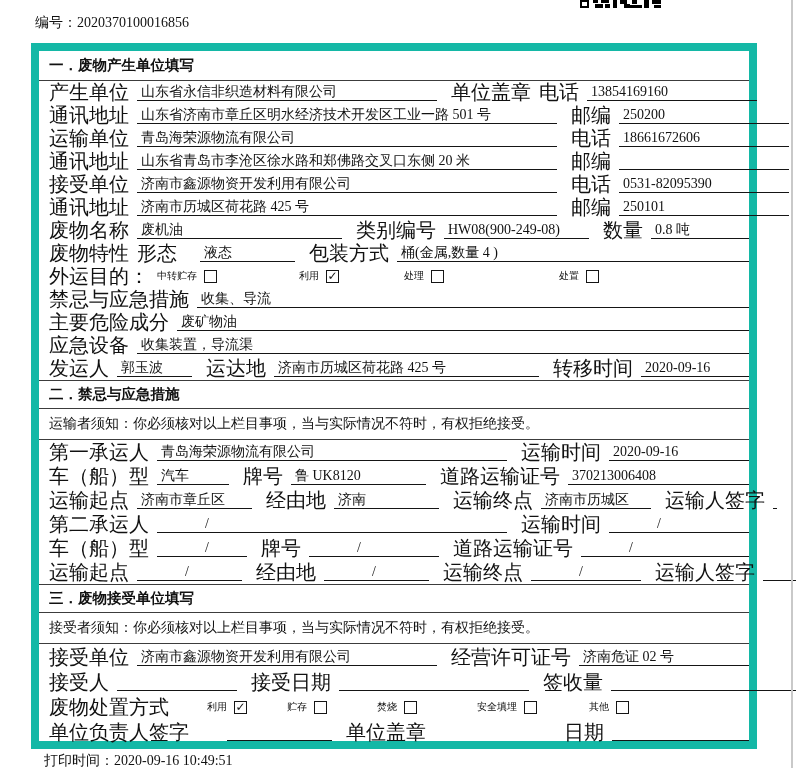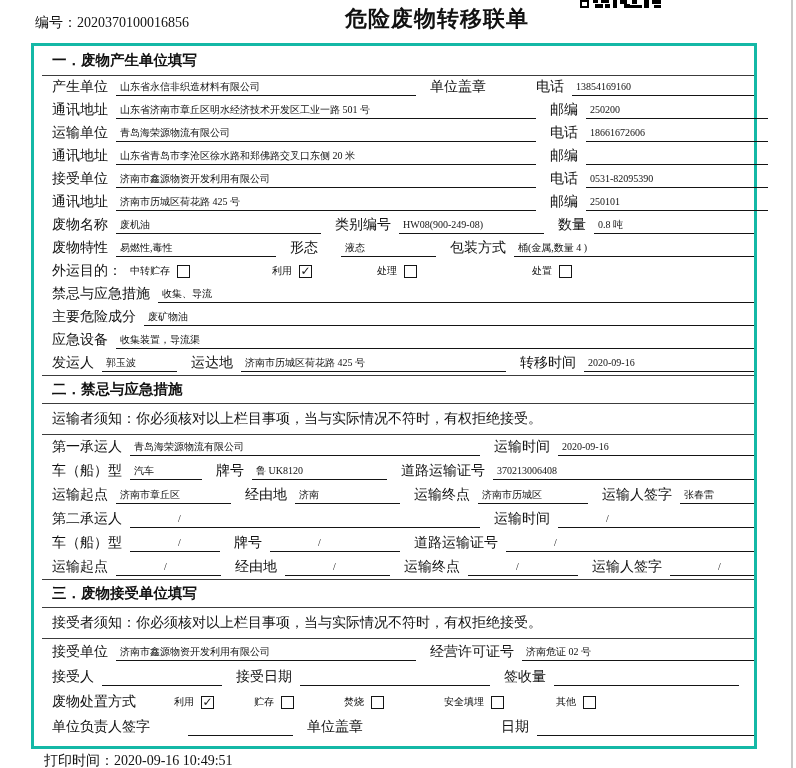--- a/index.html
+++ b/index.html
@@ -47,7 +47,6 @@
     <span>编号：</span><span>2020370100016856</span>
   </div>
 
-  <div class="title">危险废物转移联单</div>
 
   <svg class="qr" width="85" height="9" viewBox="0 0 85 9">
     <g fill="#000">

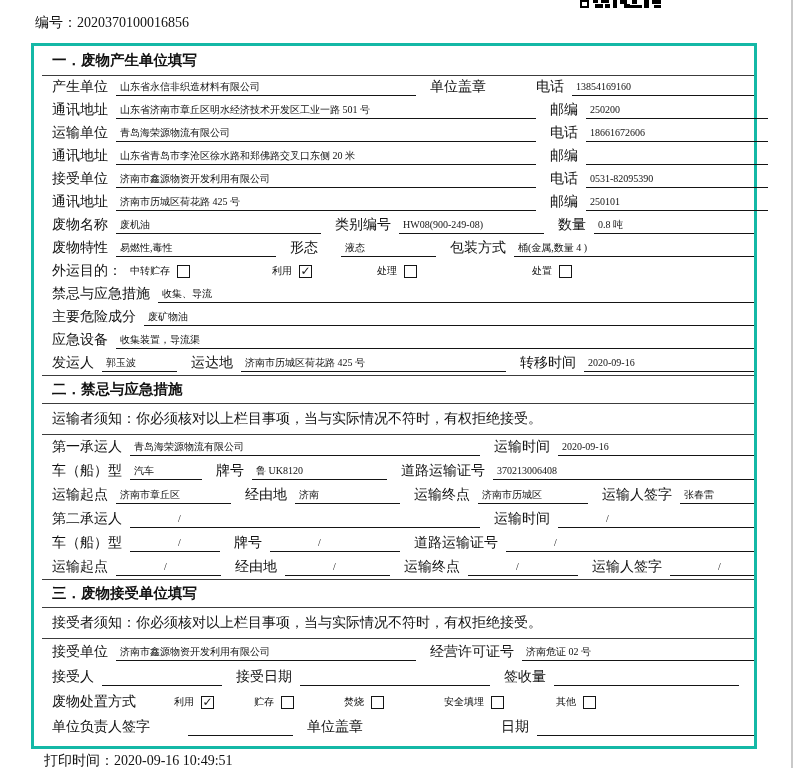--- a/index.html
+++ b/index.html
@@ -11,7 +11,7 @@
   .qr{position:absolute;top:0;left:580px;}
   .edge{position:absolute;top:0;left:791px;width:2px;height:768px;background:#c9c9c9;}
   .tbl{position:absolute;top:43px;left:31px;width:726px;height:706px;box-sizing:border-box;
-       border:3px solid #14b8a6;display:flex;flex-direction:column;padding-left:8px;}
+       border:8px solid #14b8a6;display:flex;flex-direction:column;}
   .sec{display:flex;flex-direction:column;}
   .sec + .sec{border-top:1.5px solid #3c3c3c;}
   .shdr{height:30px;display:flex;align-items:center;padding-left:10px;font-weight:bold;

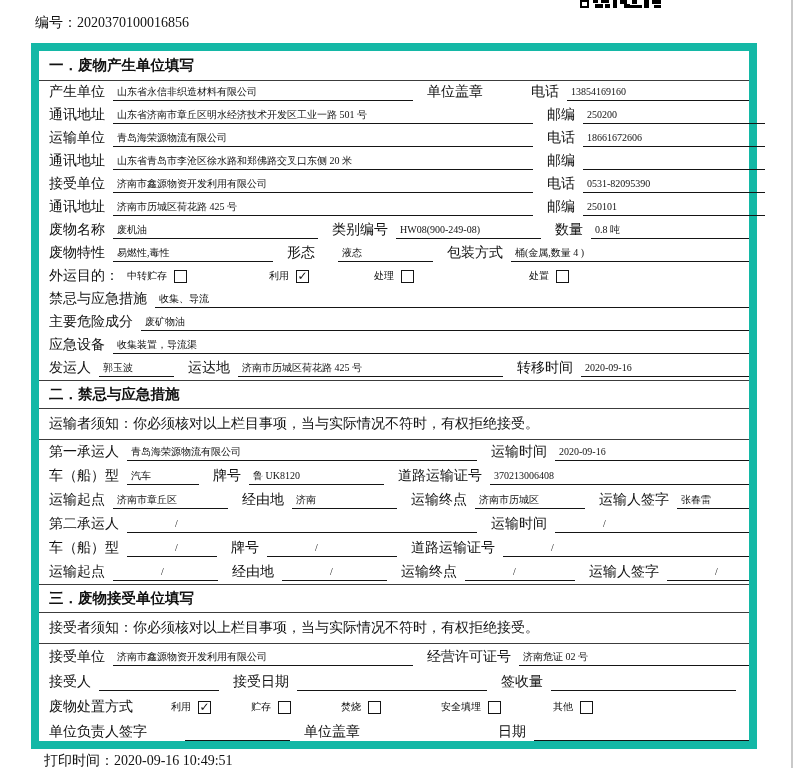--- a/index.html
+++ b/index.html
@@ -23,7 +23,7 @@
   .sec1 .row{height:23px;}
   .sec2 .row{height:24px;}
   .sec3 .row{height:25px;}
-  .lbl{white-space:nowrap;margin-right:8px;font-size:14px;height:18px;line-height:18px;flex:none;}
+  .lbl{white-space:nowrap;margin-right:8px;font-size:20px;height:18px;line-height:18px;flex:none;}
   .fld{border-bottom:1px solid #151515;font-size:10px;height:18px;line-height:18px;
        white-space:nowrap;margin-right:14px;flex:none;box-sizing:border-box;padding-left:4px;overflow:hidden;}
   .fld.flex{flex:1 1 auto;margin-right:0;}

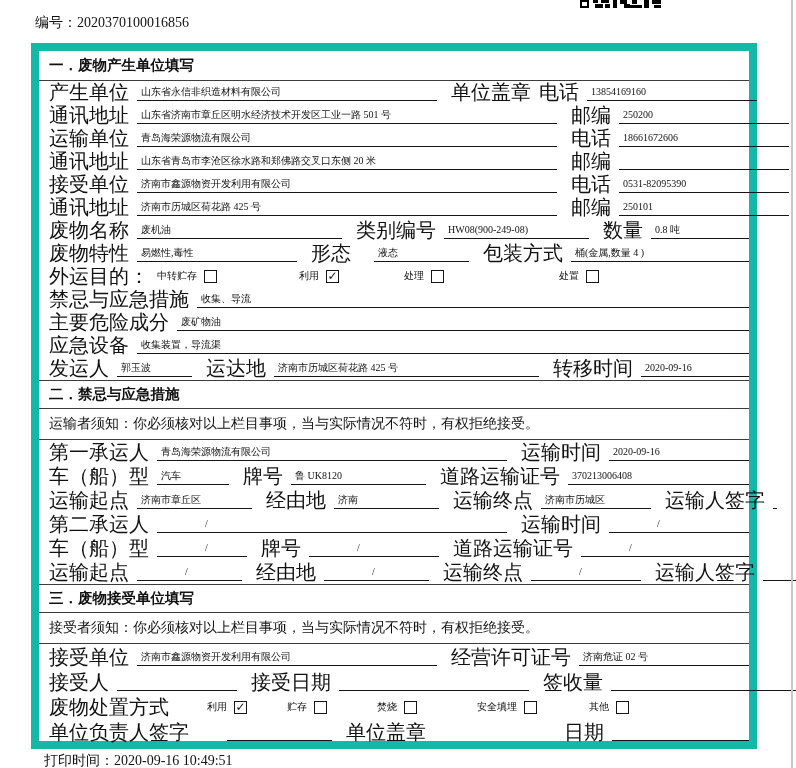--- a/index.html
+++ b/index.html
@@ -24,7 +24,7 @@
   .sec2 .row{height:24px;}
   .sec3 .row{height:25px;}
   .lbl{white-space:nowrap;margin-right:8px;font-size:20px;height:18px;line-height:18px;flex:none;}
-  .fld{border-bottom:1px solid #151515;font-size:10px;height:18px;line-height:18px;
+  .fld{border-bottom:1px solid #151515;font-size:14px;height:18px;line-height:18px;
        white-space:nowrap;margin-right:14px;flex:none;box-sizing:border-box;padding-left:4px;overflow:hidden;}
   .fld.flex{flex:1 1 auto;margin-right:0;}
   .fld.ind{padding-left:48px;}

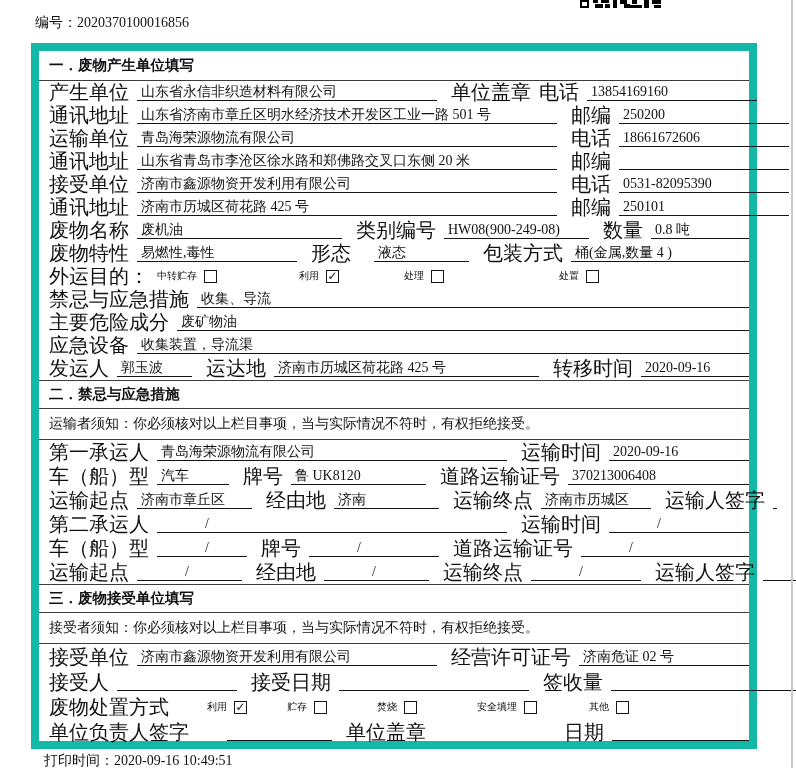--- a/index.html
+++ b/index.html
@@ -131,7 +131,6 @@
         </div>
         <div class="row">
           <span class="lbl">废物特性</span>
-          <span class="fld" style="width: 160px;">易燃性,毒性</span>
           <span class="lbl">形态</span>
           <span class="fld" style="width: 95px; margin-left: 15px;">液态</span>
           <span class="lbl">包装方式</span>

